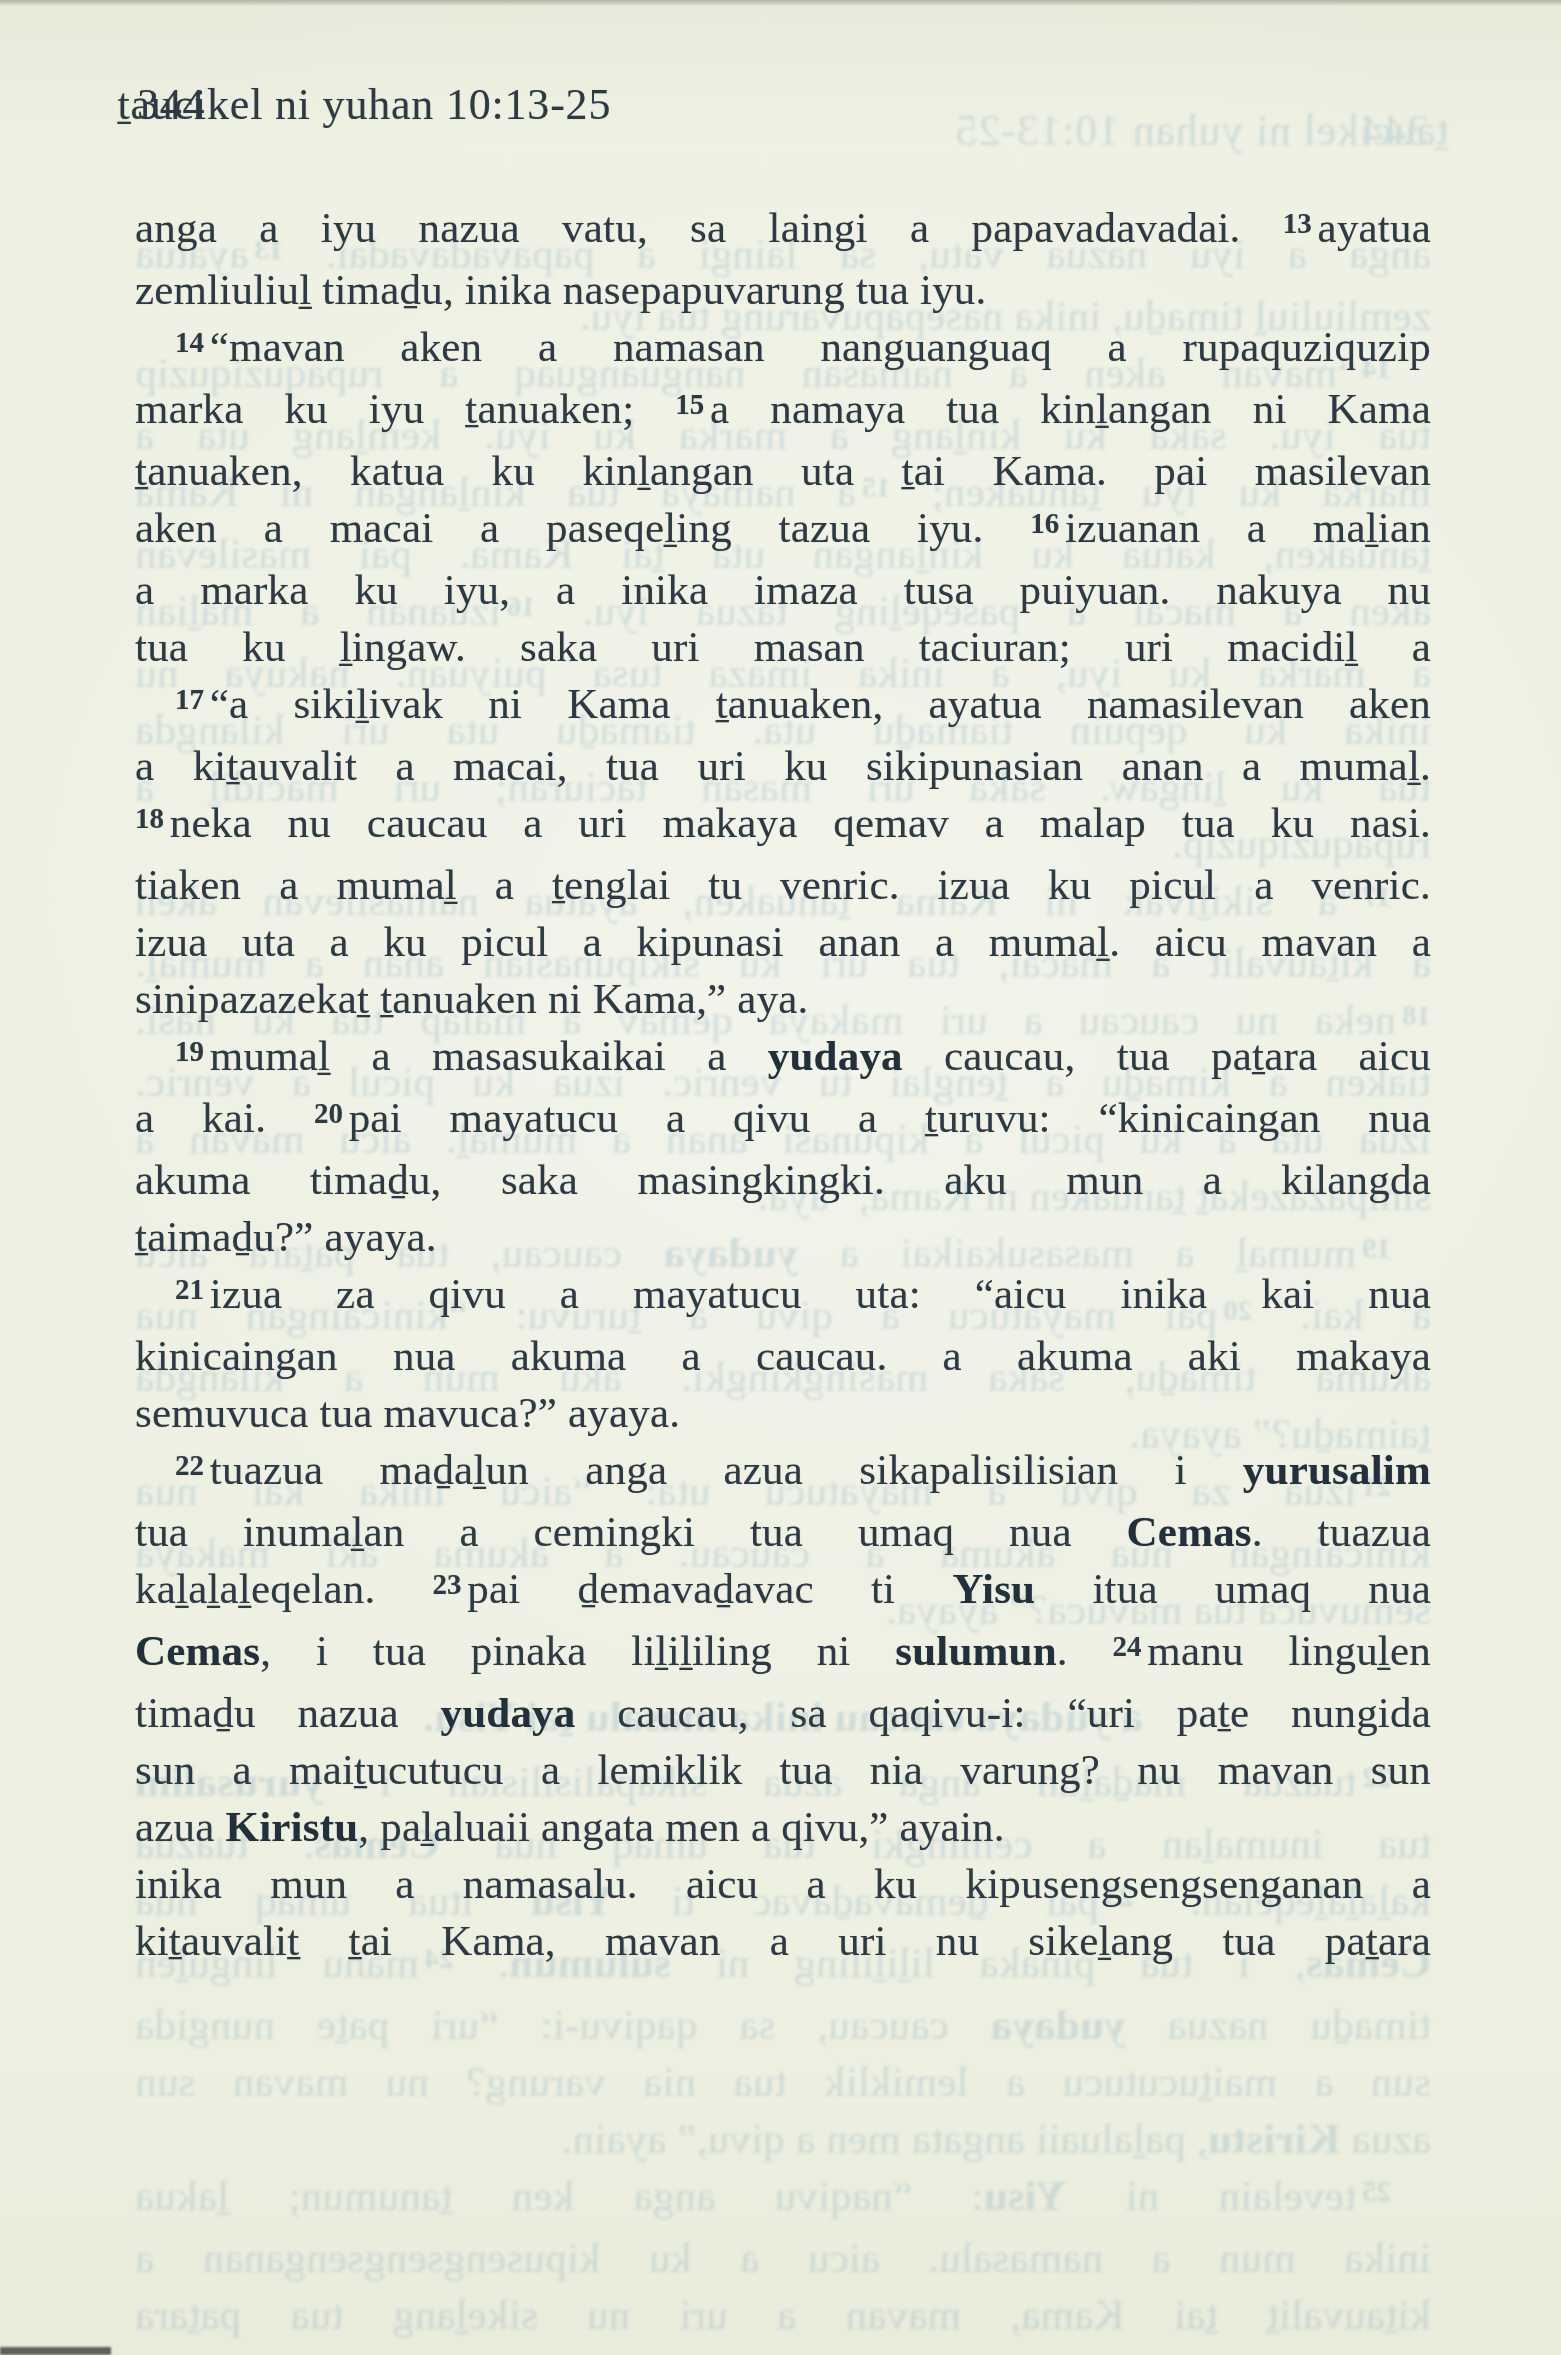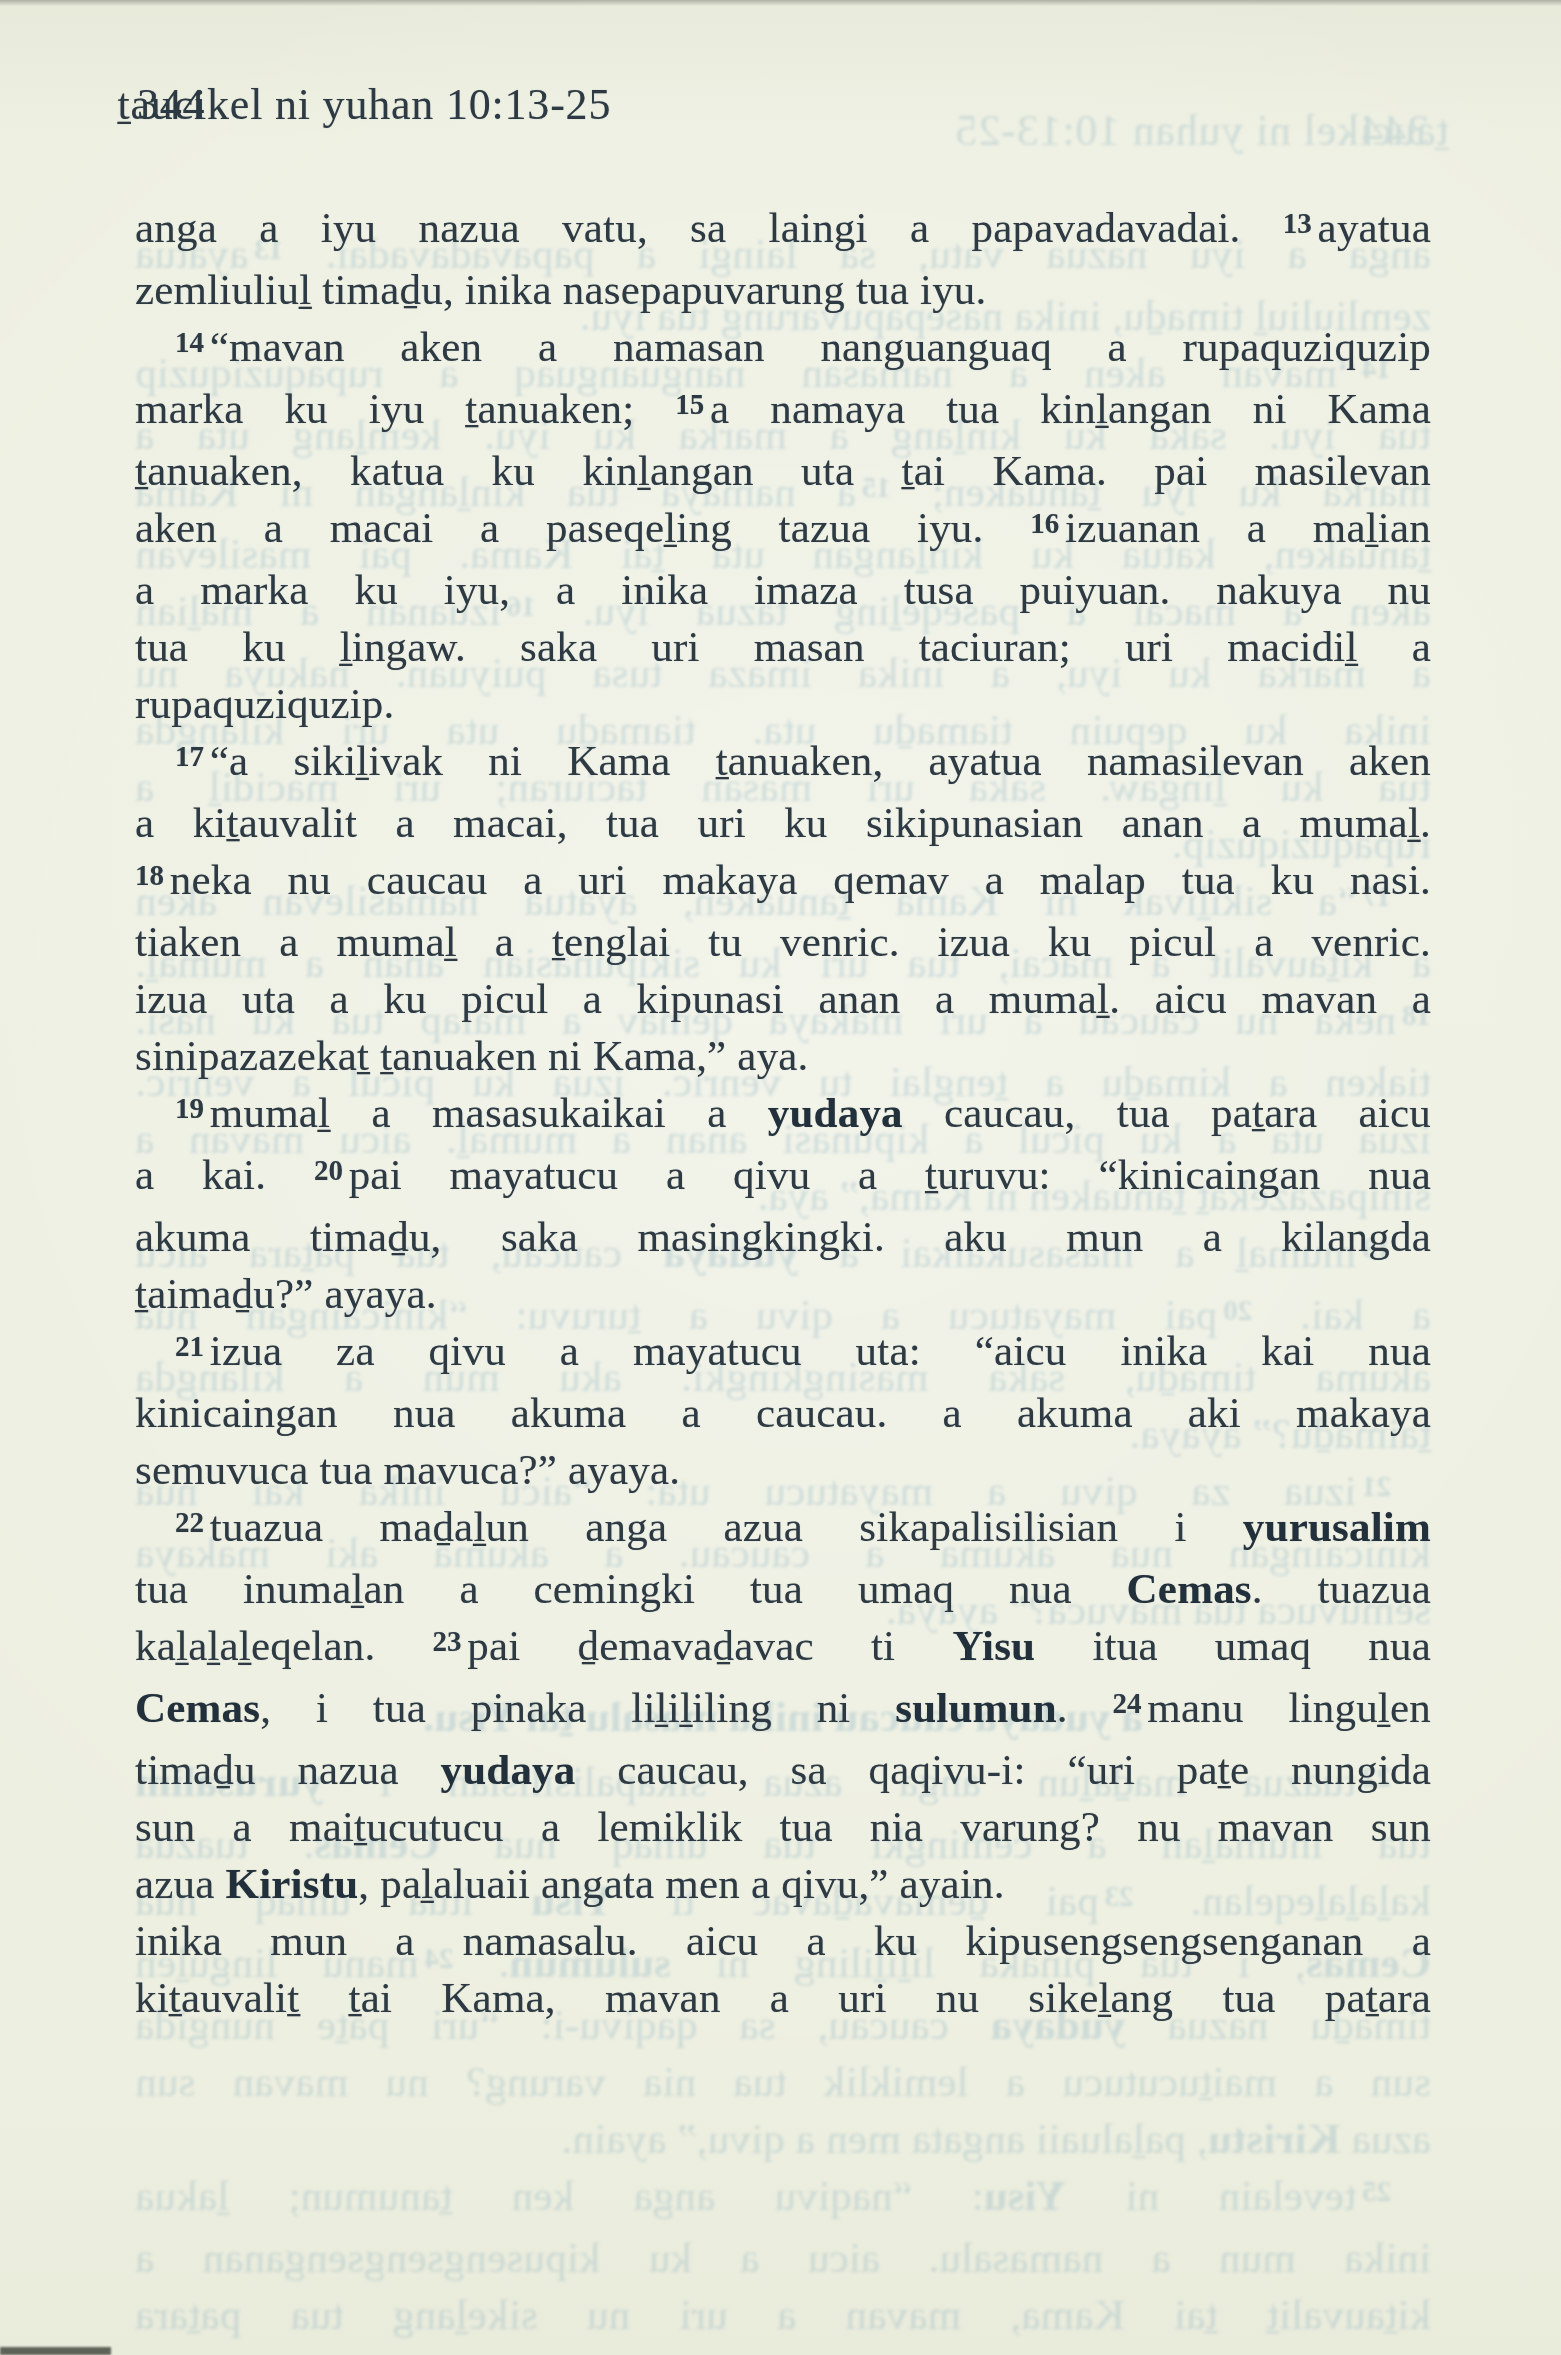--- a/index.html
+++ b/index.html
@@ -151,7 +151,6 @@
           <div class="line"><span>aken a macai a paseqeḻing tazua iyu. </span><span class="vnum">16</span><span>izuanan a maḻian</span></div>
           <div class="line"><span>a marka ku iyu, a inika imaza tusa puiyuan. nakuya nu</span></div>
           <div class="line"><span>tua ku ḻingaw. saka uri masan taciuran; uri macidiḻ a</span></div>
-          <div class="line last"><span>rupaquziquzip.</span></div>
         </div>
         <div class="para">
           <div class="line ind"><span class="vnum">17</span><span>“a sikiḻivak ni Kama ṯanuaken, ayatua namasilevan aken</span></div>

